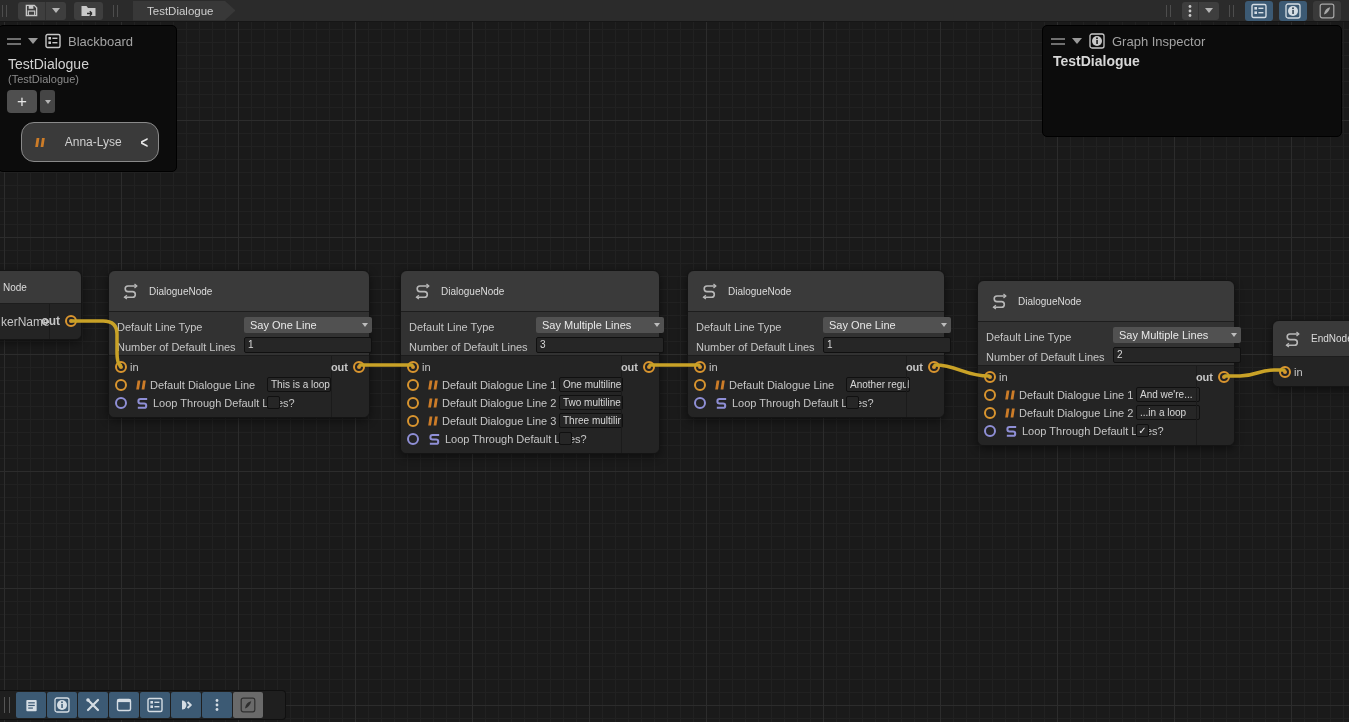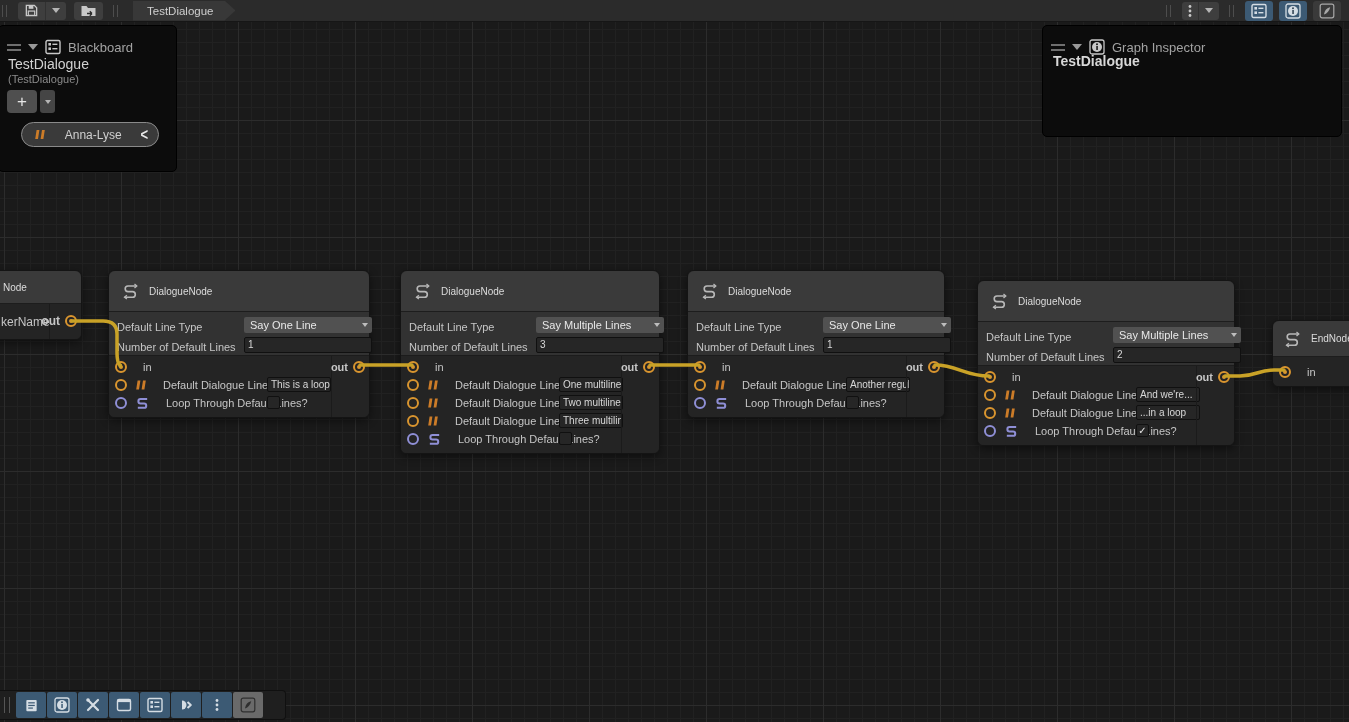--- a/index.html
+++ b/index.html
@@ -46,7 +46,7 @@
 
   
   .panel { position:absolute; background:#0c0c0c; border:1px solid #000; border-radius:5px; z-index:20; }
-  .panel-head { position:absolute; left:8px; top:12px; right:8px; height:18px; display:flex; align-items:center; gap:7px; }
+  .panel-head { position:absolute; left:8px; top:6px; right:8px; height:18px; display:flex; align-items:center; gap:7px; }
   .drag-handle { width:14px; height:7px; border-top:2px solid #6f6f6f; border-bottom:2px solid #6f6f6f; }
   .fold { width:0; height:0; border-left:5px solid transparent; border-right:5px solid transparent; border-top:6px solid #999; }
   .panel-title { font-size:13px; color:#a3a3a3; }

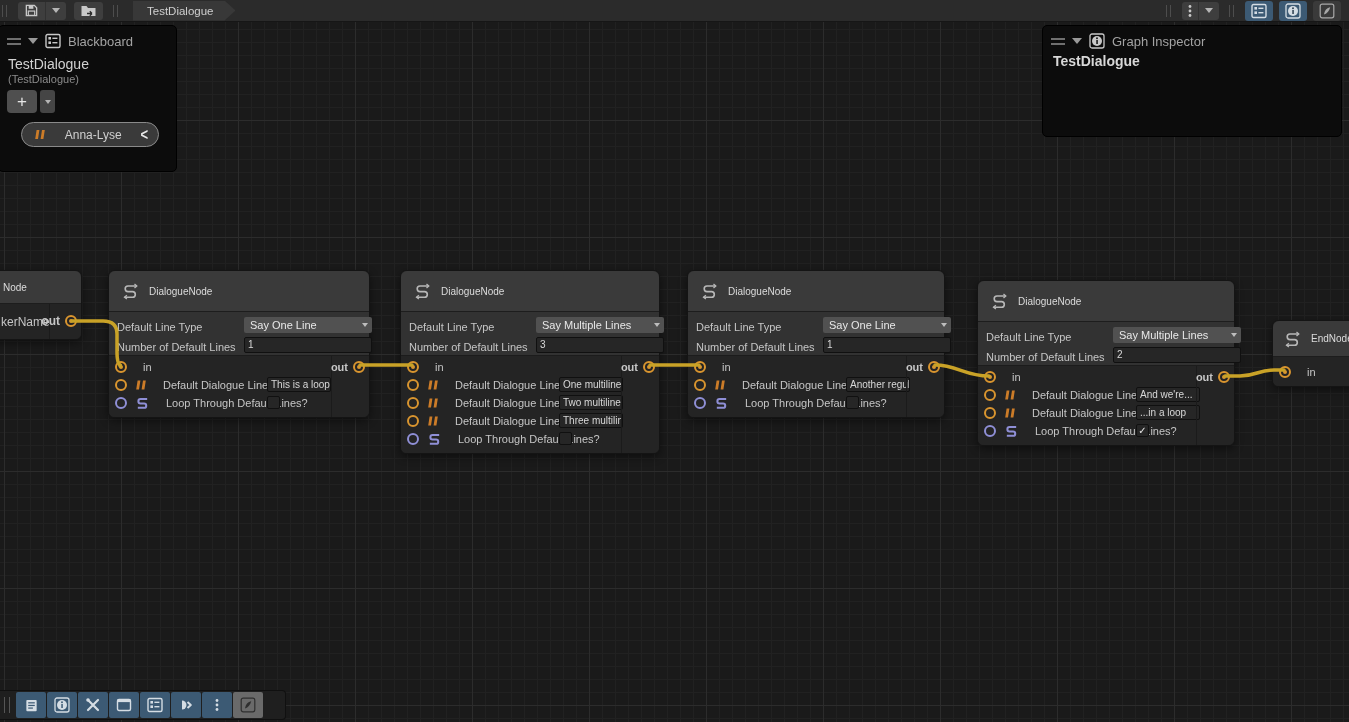--- a/index.html
+++ b/index.html
@@ -56,7 +56,7 @@
   .plus-btn { width:30px; height:23px; background:#4f4f4f; border-radius:4px; color:#e6e6e6; font-size:17px;
     display:flex; align-items:center; justify-content:center; }
   .plus-caret { width:15px; height:23px; background:#454545; border-radius:3px; display:flex; align-items:center; justify-content:center; }
-  .bb-pill { position:absolute; left:22px; top:96px; width:138px; height:25px; border:1px solid #8a8a8a;
+  .bb-pill { position:absolute; left:22px; top:96px; width:138px; height:40px; border:1px solid #8a8a8a;
     border-radius:13px; background:#3a3a3a; display:flex; align-items:center; padding:0 10px 0 12px; }
   .bb-pill .pill-name { flex:1; text-align:center; font-size:12px; color:#cfcfcf; }
   .bb-pill .pill-chevron { font-size:13px; font-weight:bold; color:#e8e8e8; transform:scaleY(1.3); }

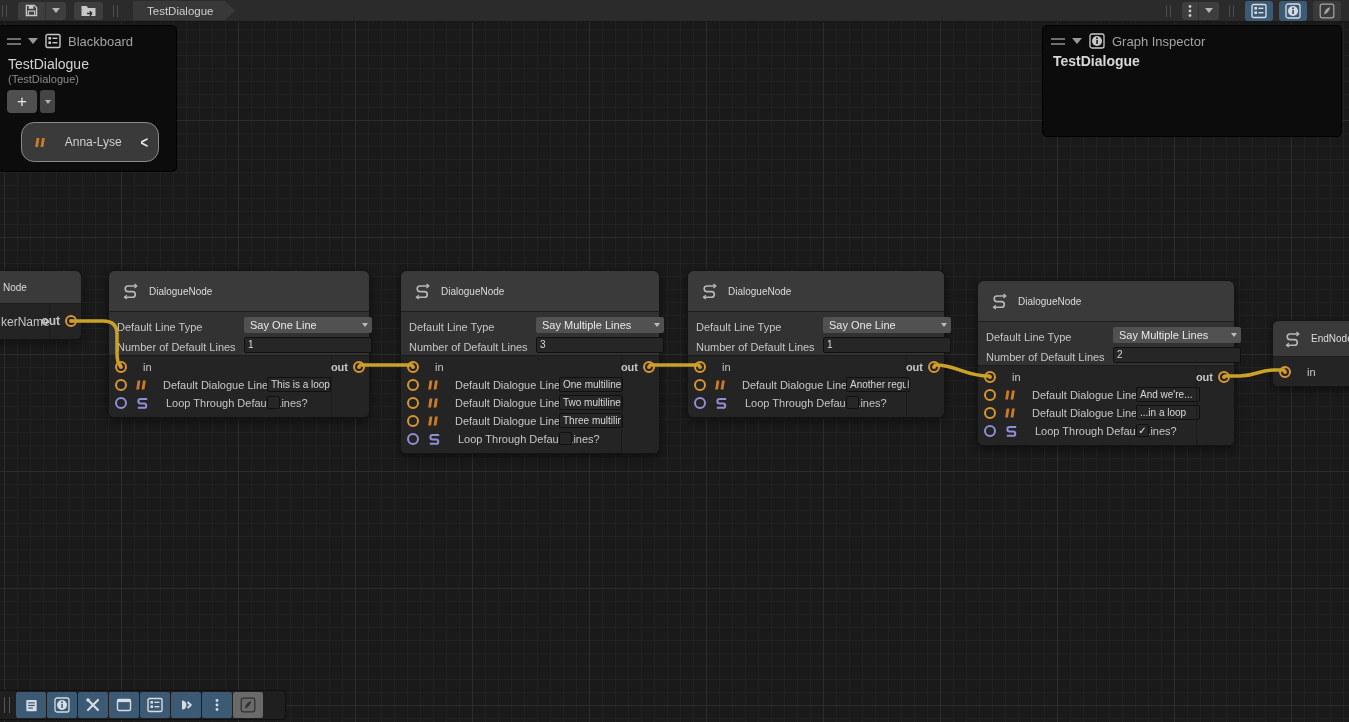--- a/index.html
+++ b/index.html
@@ -80,7 +80,7 @@
     padding:0 3px; white-space:nowrap; overflow:hidden; }
   .n-ports { position:relative; background:#242424; border-radius:0 0 6px 6px; padding:2px 0 5px 0; }
   .p-row { position:relative; height:18px; display:flex; align-items:center; padding-left:6px; }
-  .p-name { font-size:11px; color:#c6c6c6; margin-left:16px; white-space:nowrap; }
+  .p-name { font-size:11px; color:#c6c6c6; margin-left:3px; white-space:nowrap; }
   .row-icon { margin-left:8px; }
   .pc { width:12px; height:12px; border-radius:50%; border:2px solid #d9952f; position:relative; flex:none; }
   .pc.filled::after { content:''; position:absolute; left:2px; top:2px; width:4px; height:4px; border-radius:50%; background:#d9952f; }

